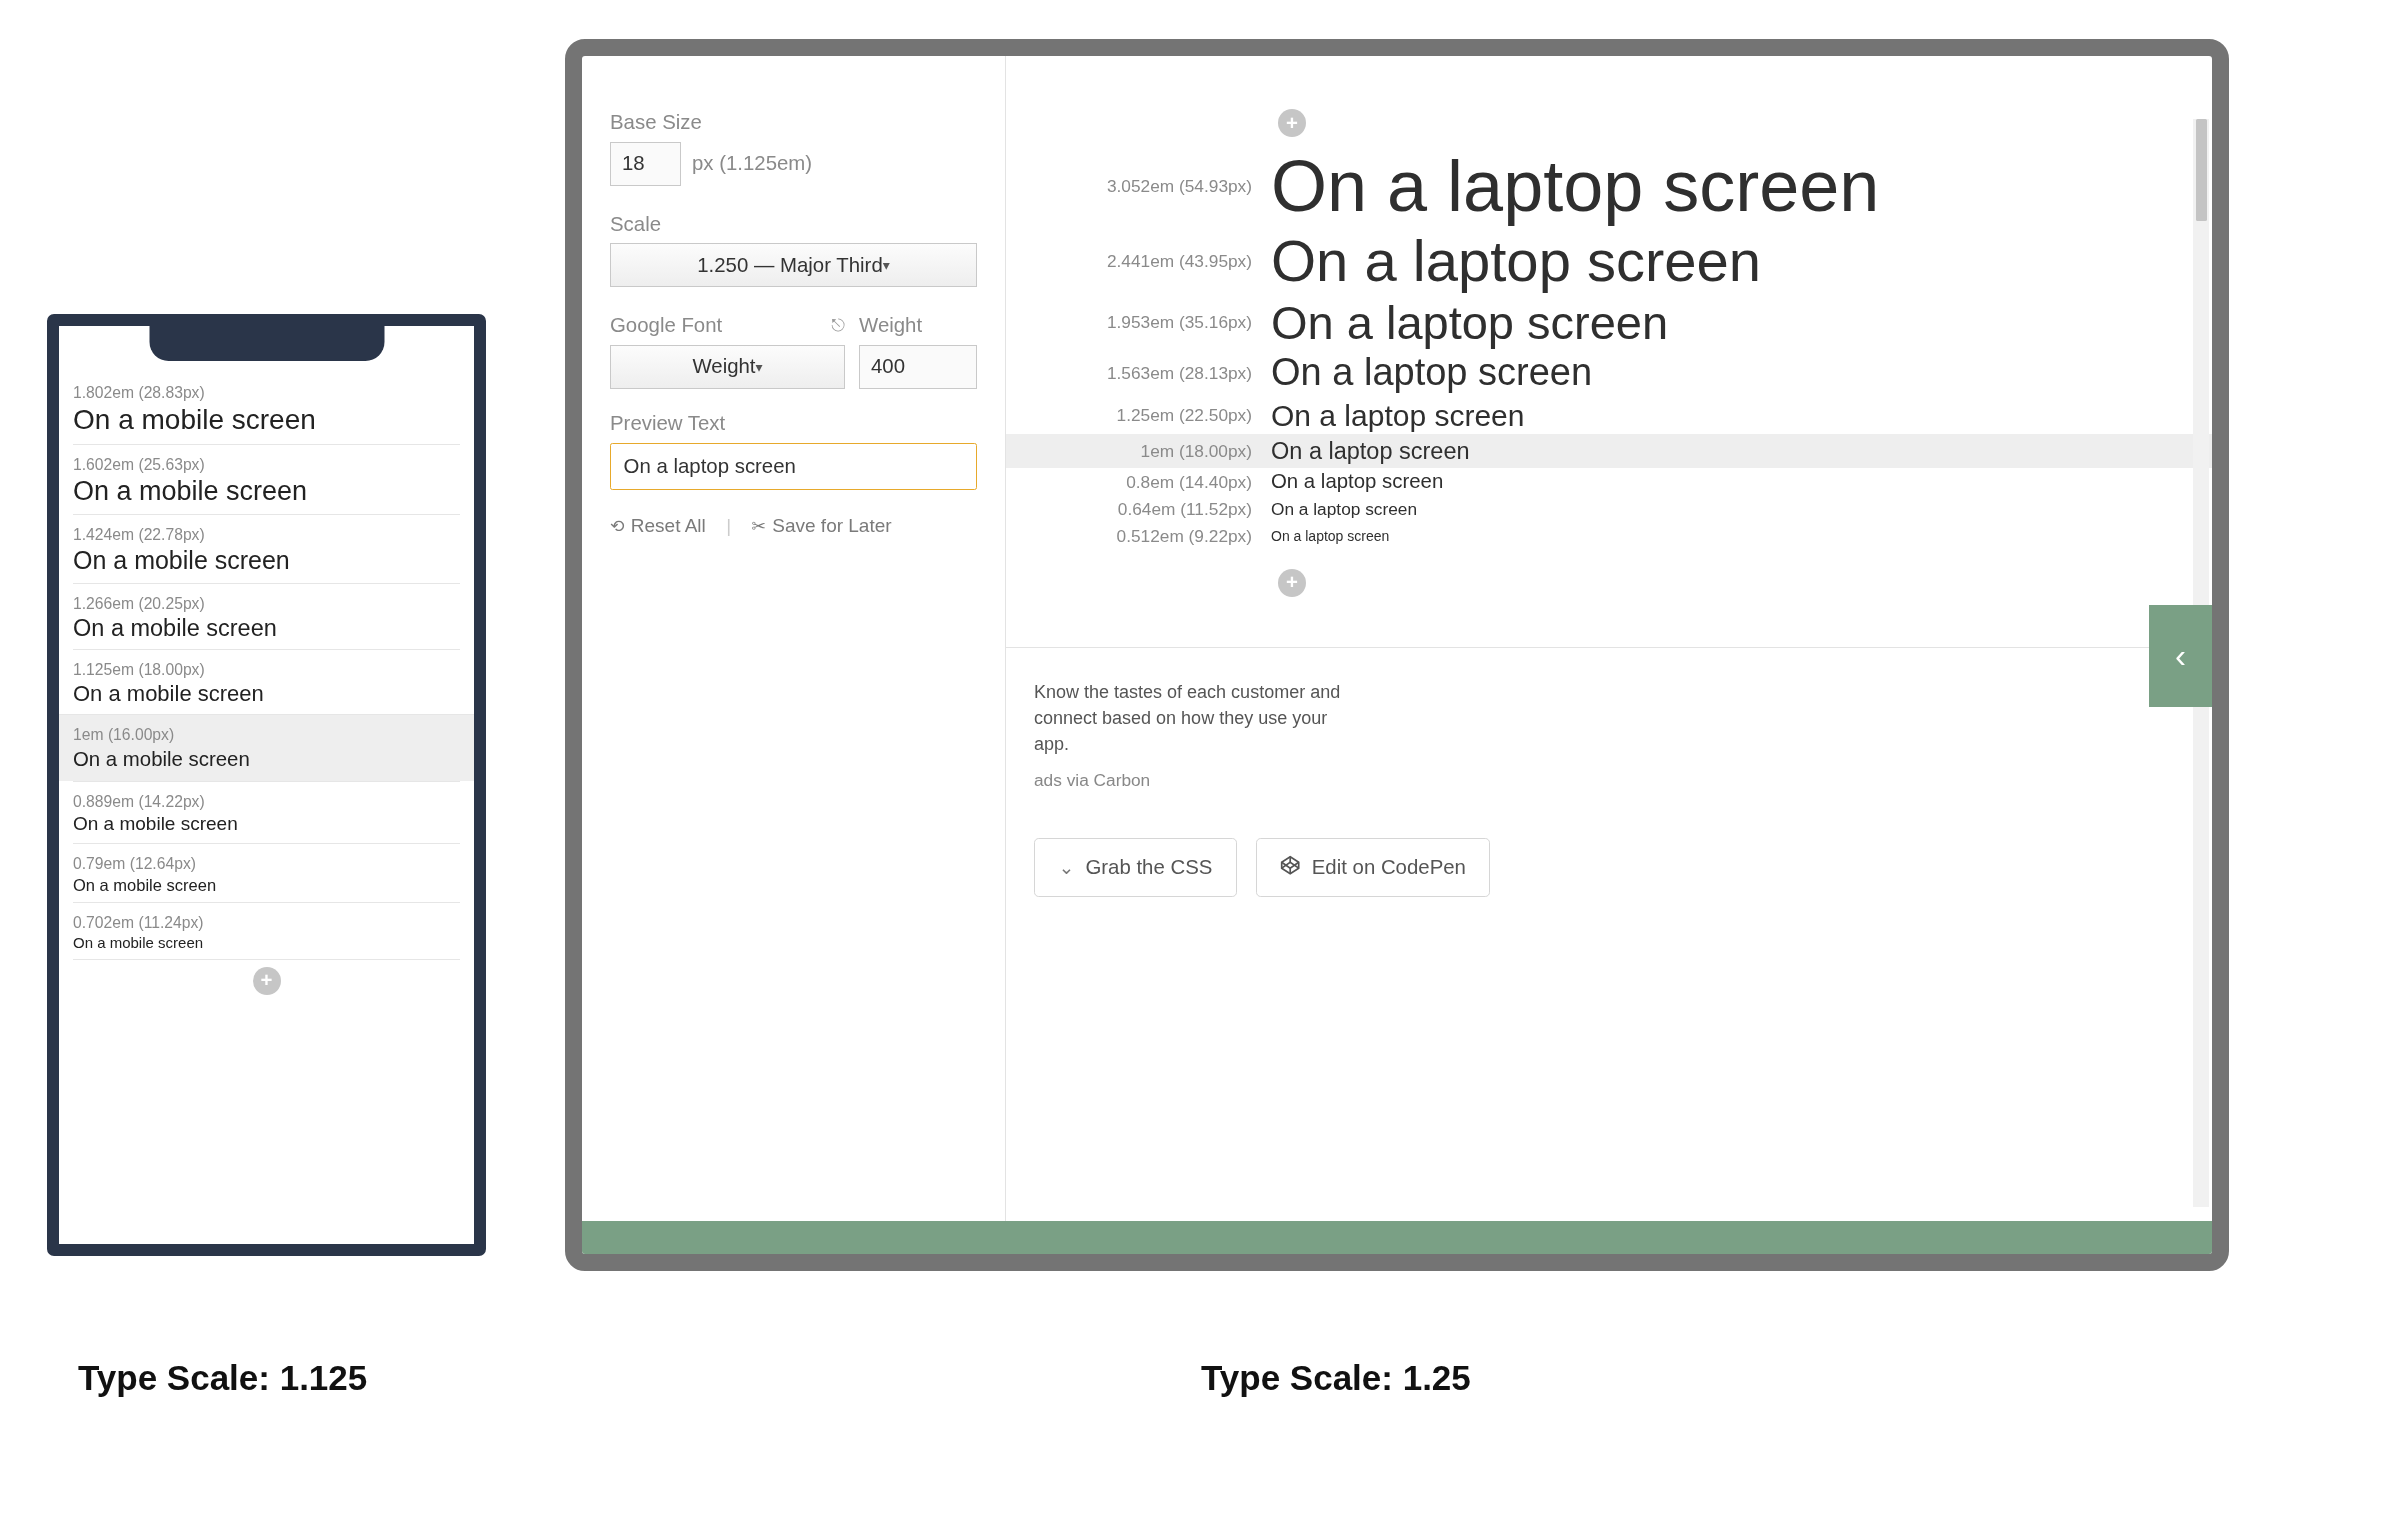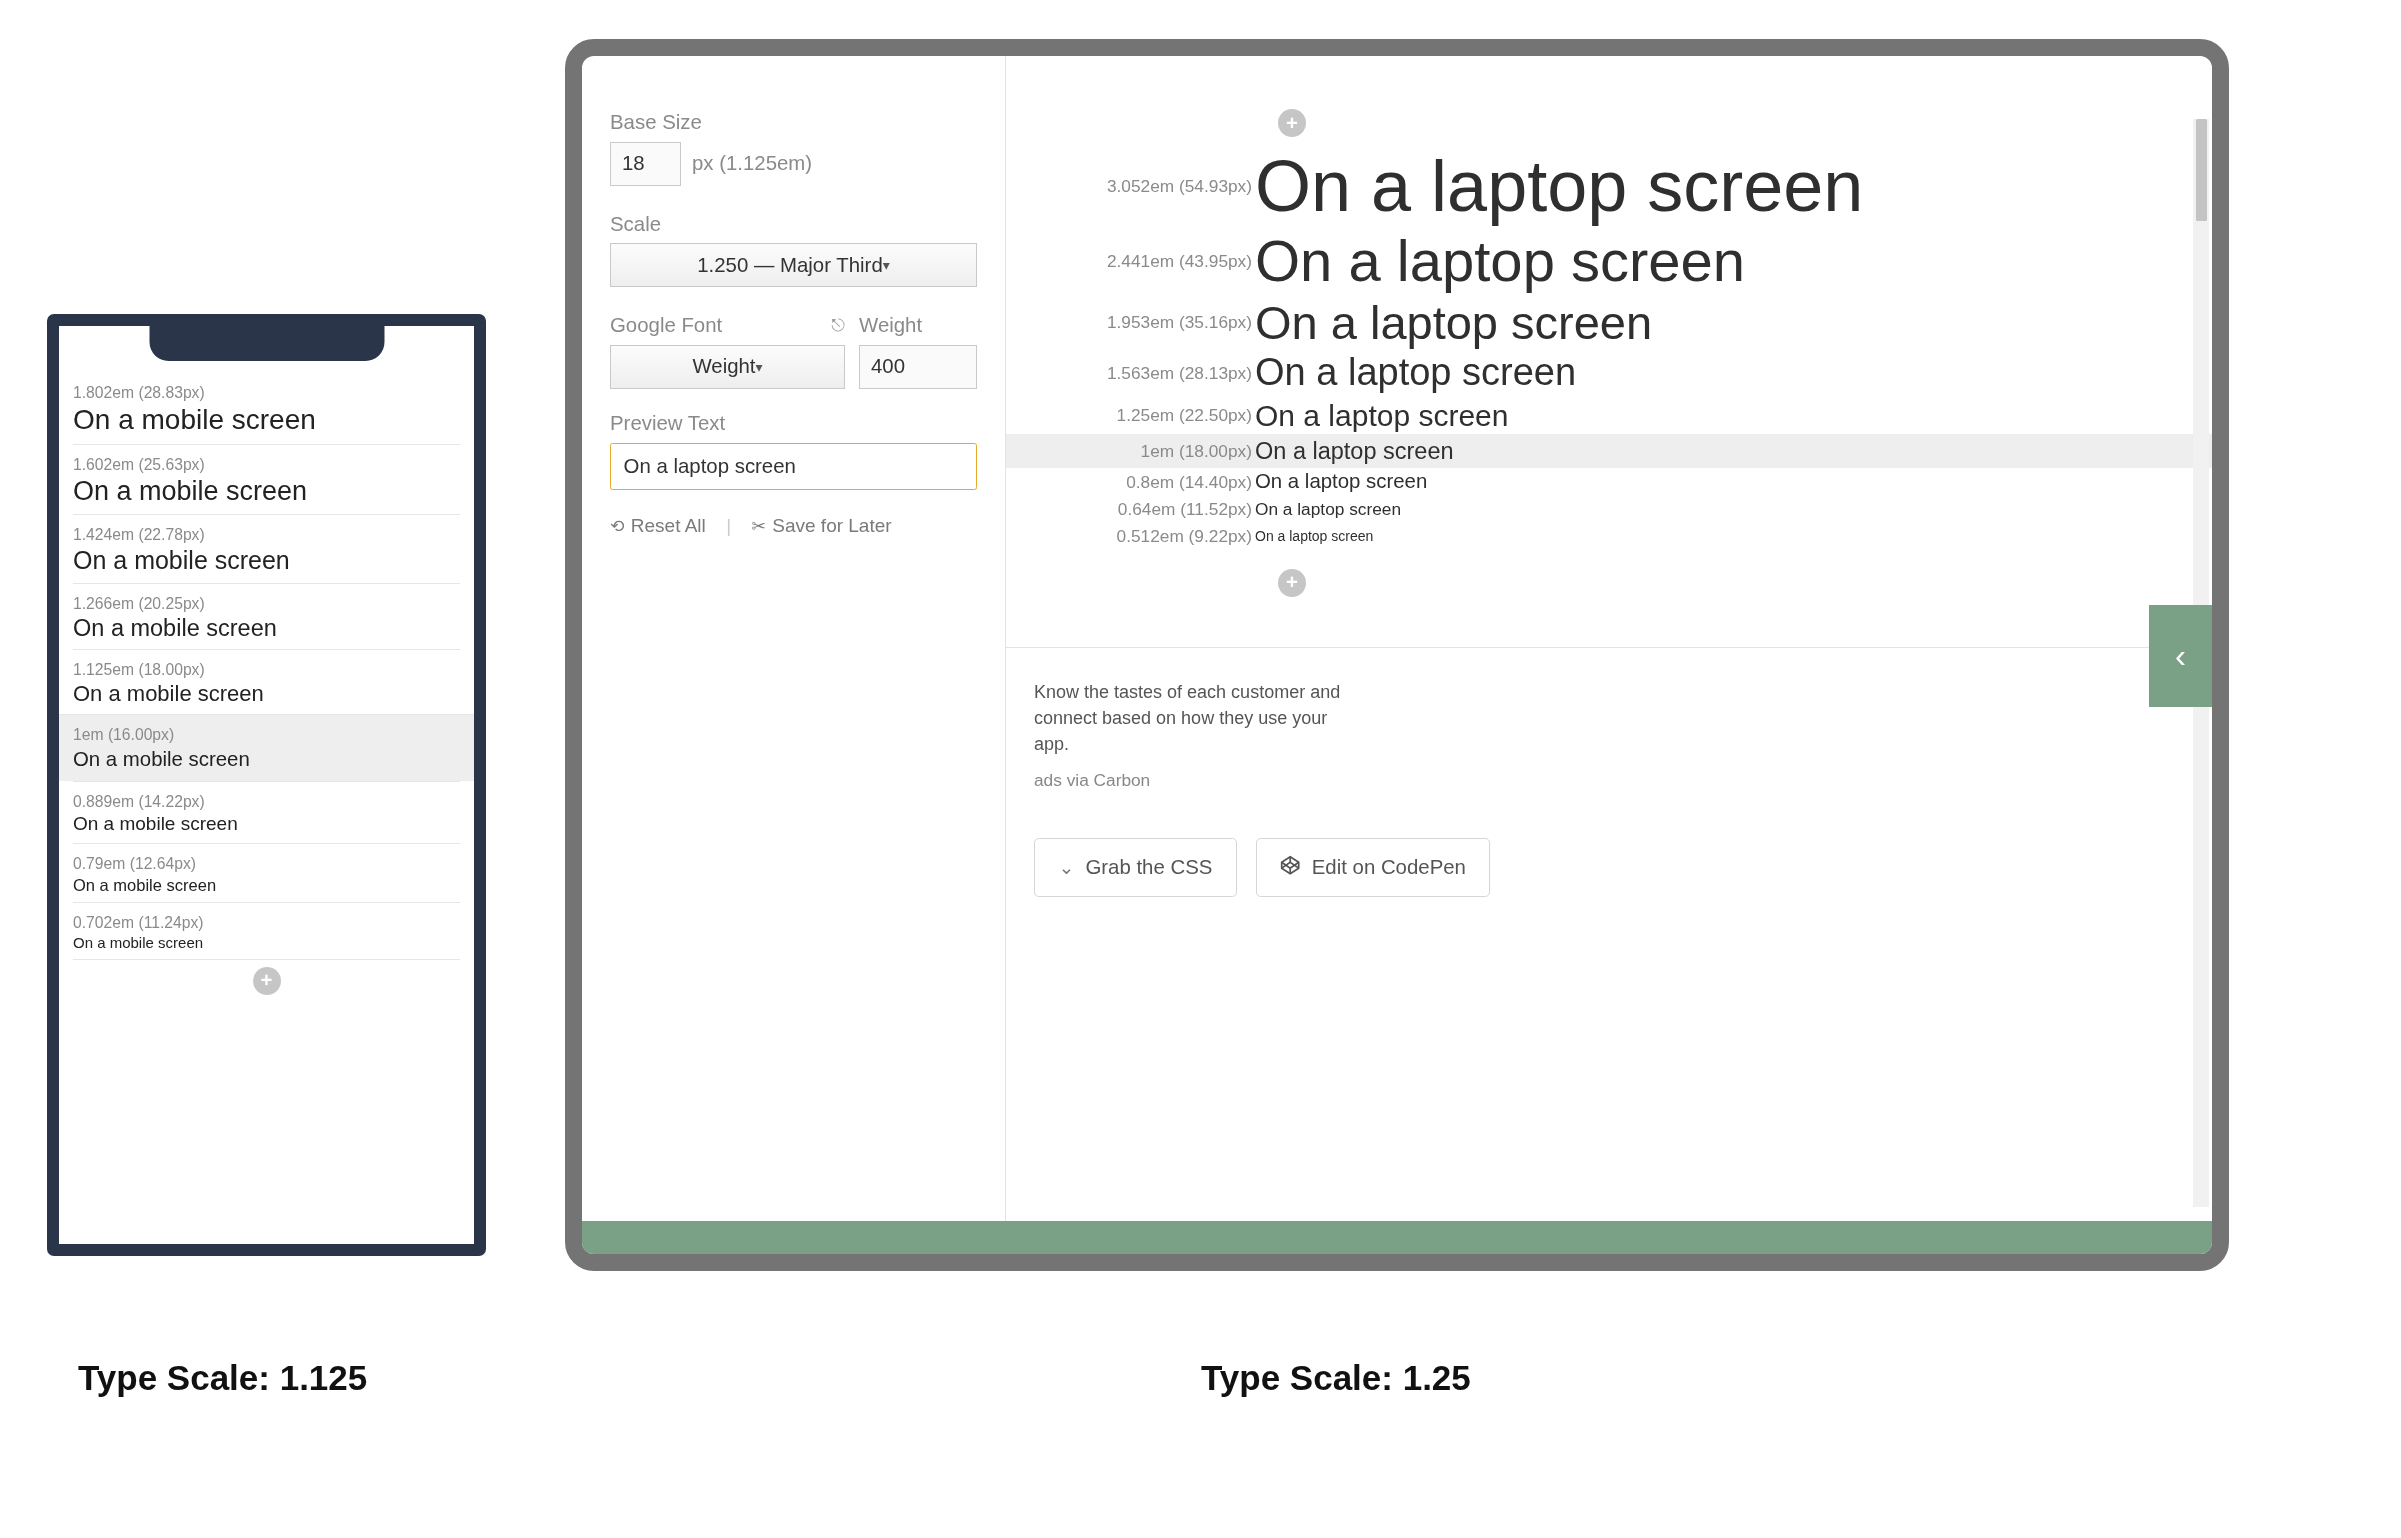--- a/index.html
+++ b/index.html
@@ -75,7 +75,7 @@
     width: 1664px;
     height: 1232px;
     border: 17.3px solid #747474;
-    border-radius: 29px;
+    border-radius: 20px;
     background: #ffffff;
     overflow: hidden;
   }

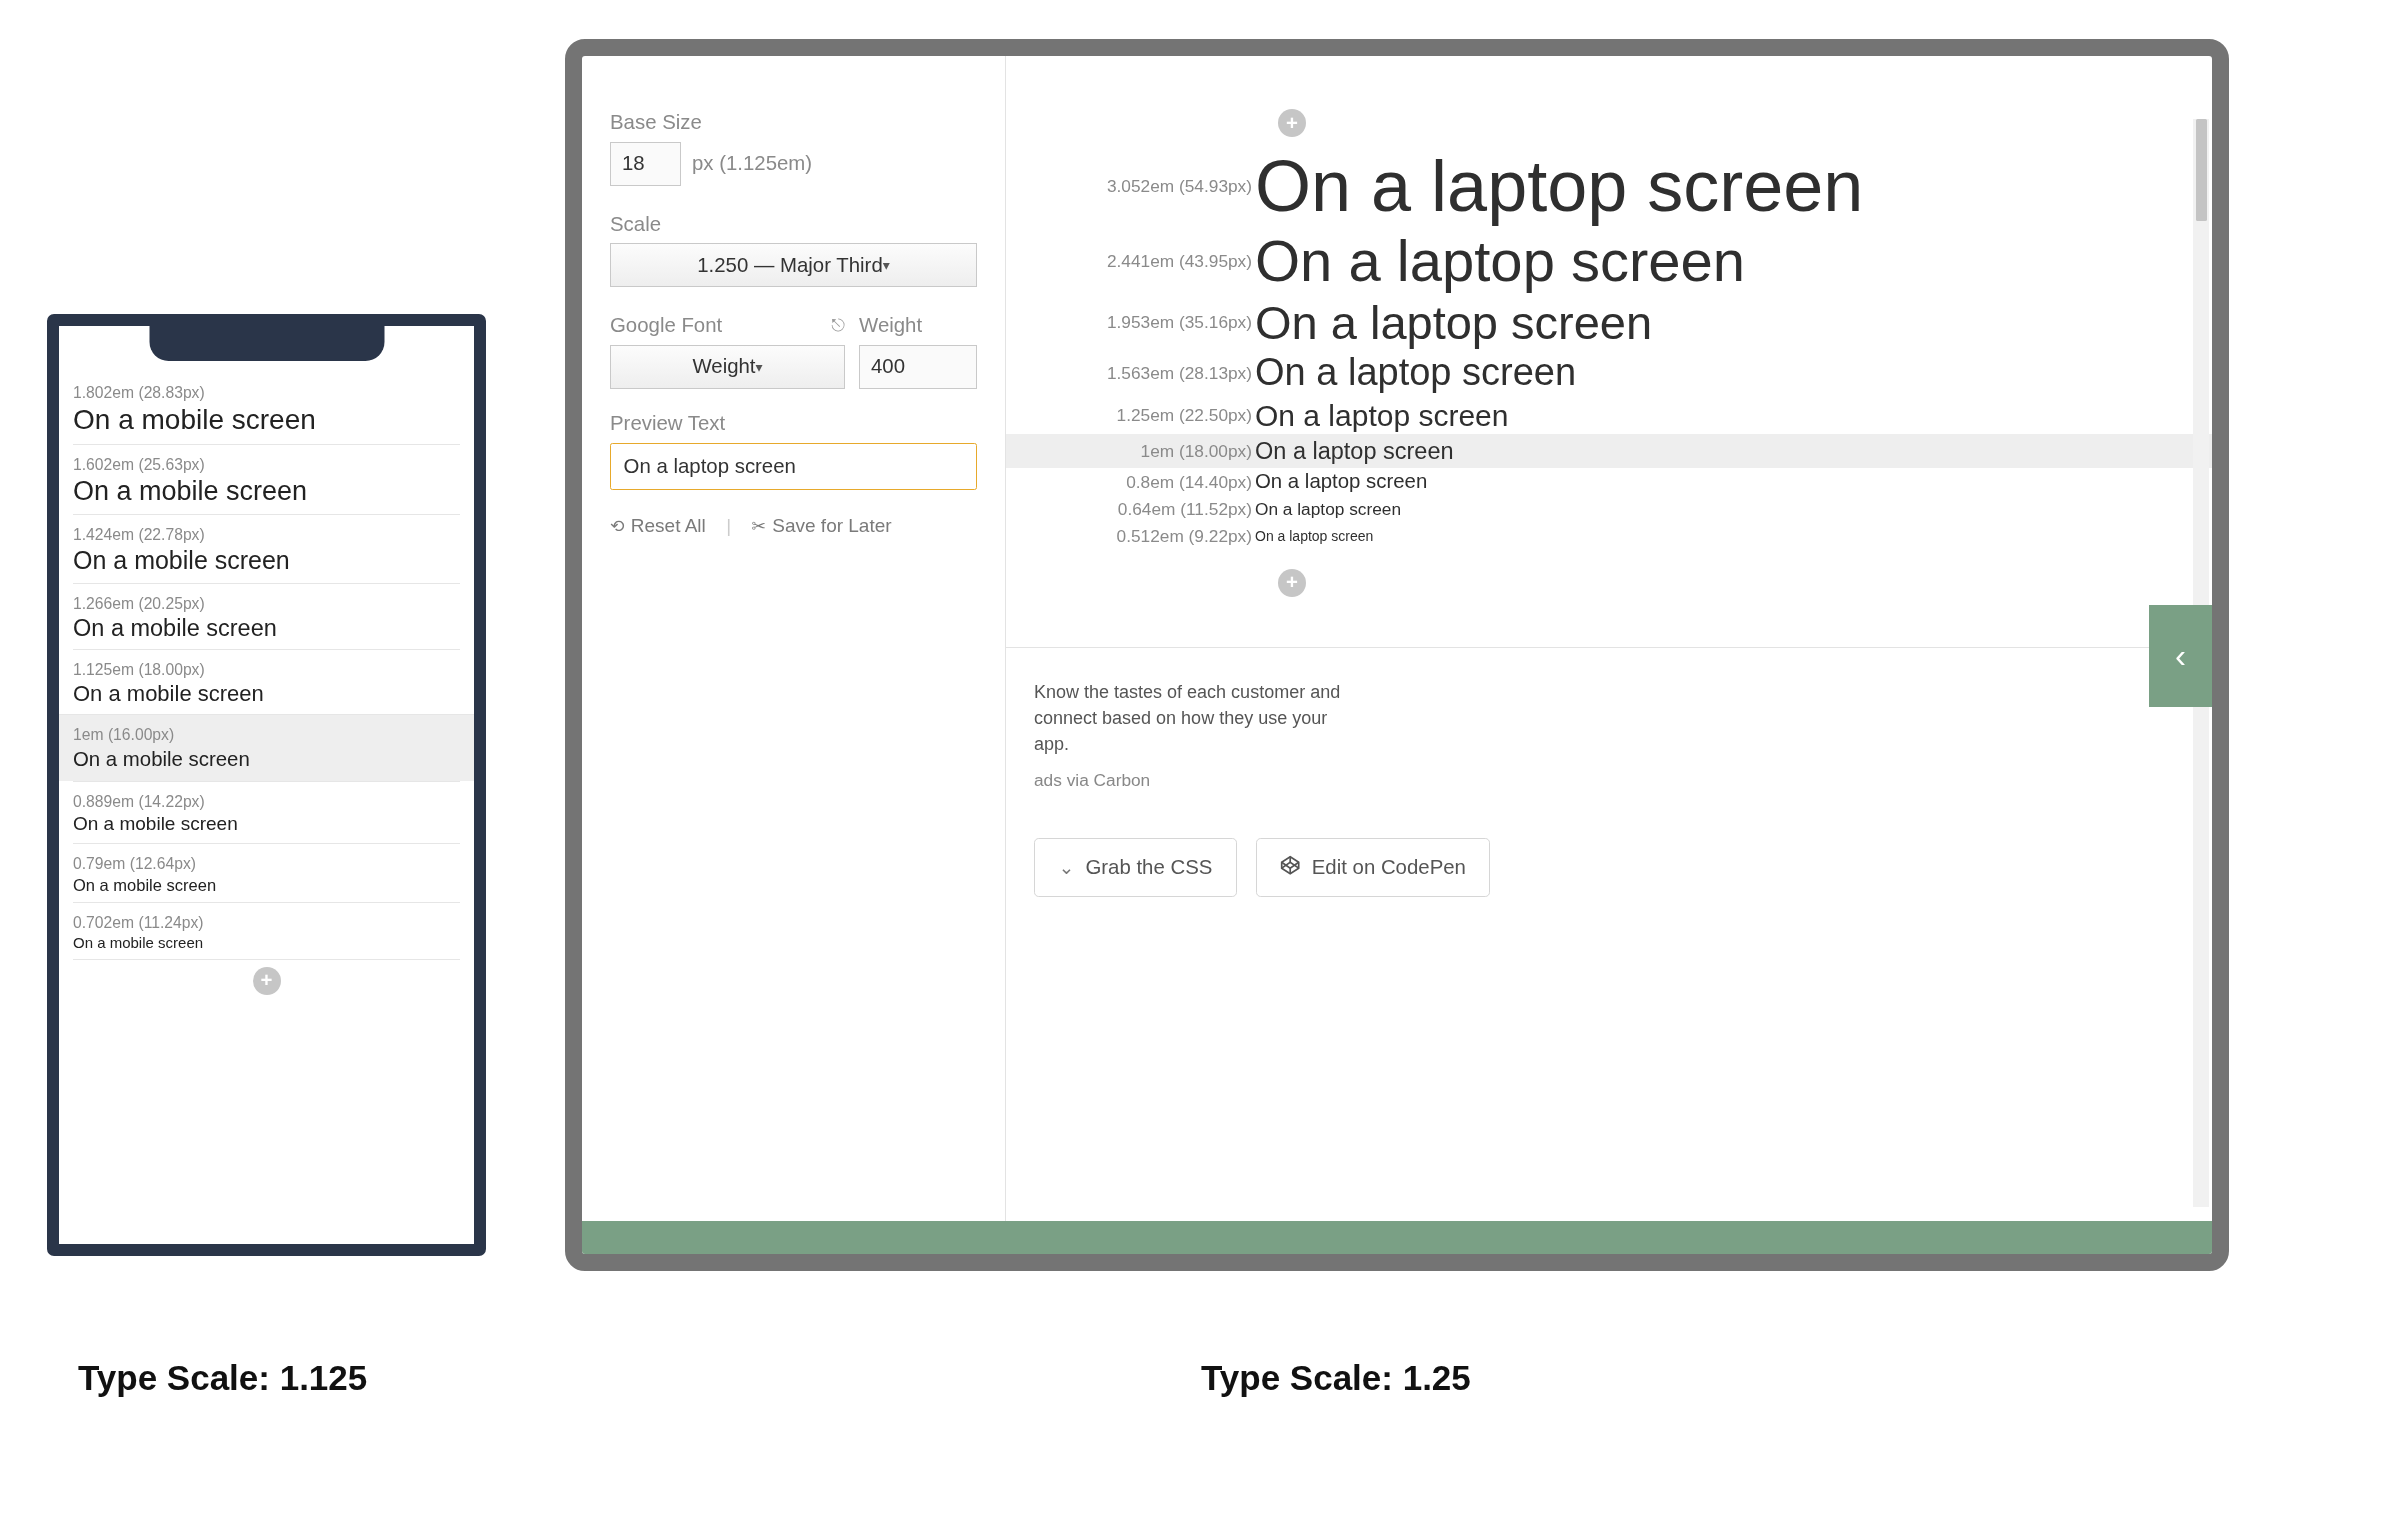--- a/index.html
+++ b/index.html
@@ -148,7 +148,7 @@
   .pc-top { position:absolute; top:53px; left:272px; }
   .pc-bottom { position:absolute; left:272px; margin-top:7.8px; }
 
-  .t-row { display:flex; align-items:center; gap:3px; padding: 3.1px 0 3.1px 0;}
+  .t-row { display:flex; align-items:center; gap:19px; padding: 3.1px 0 3.1px 0;}
   .t-meta {
     width: 246px;
     text-align: right;

